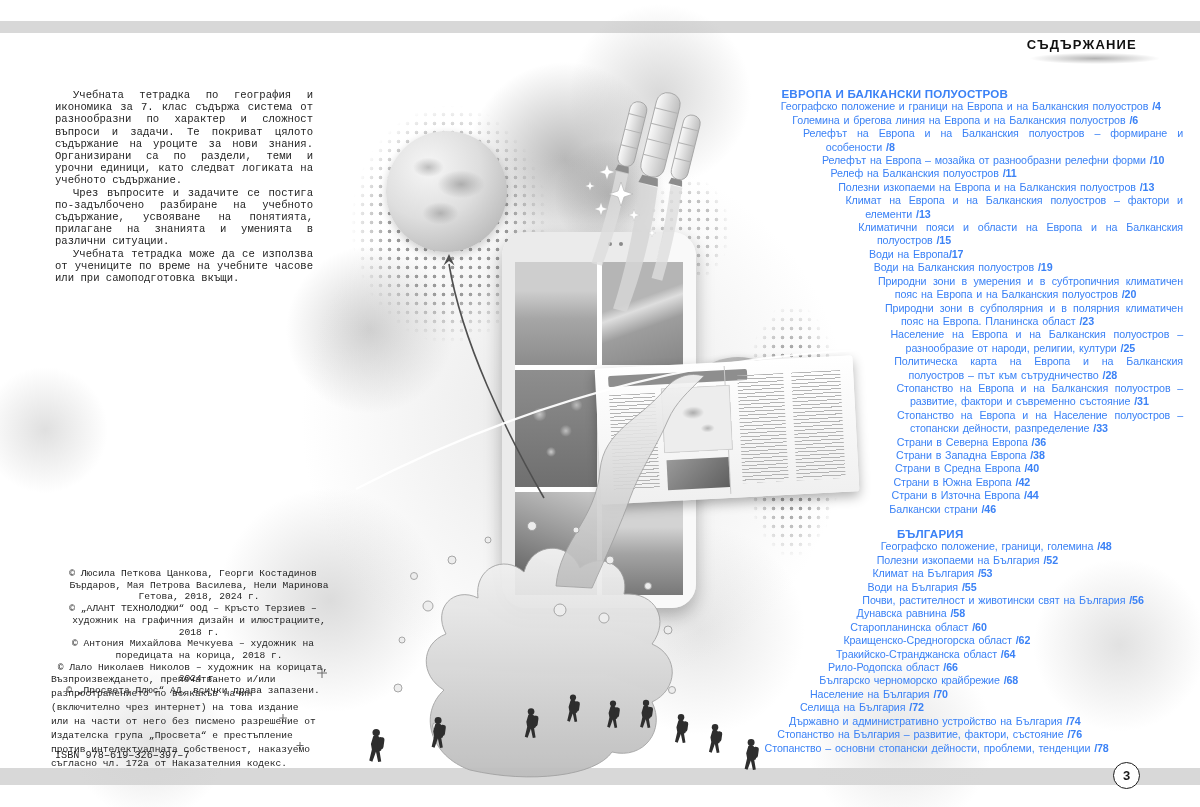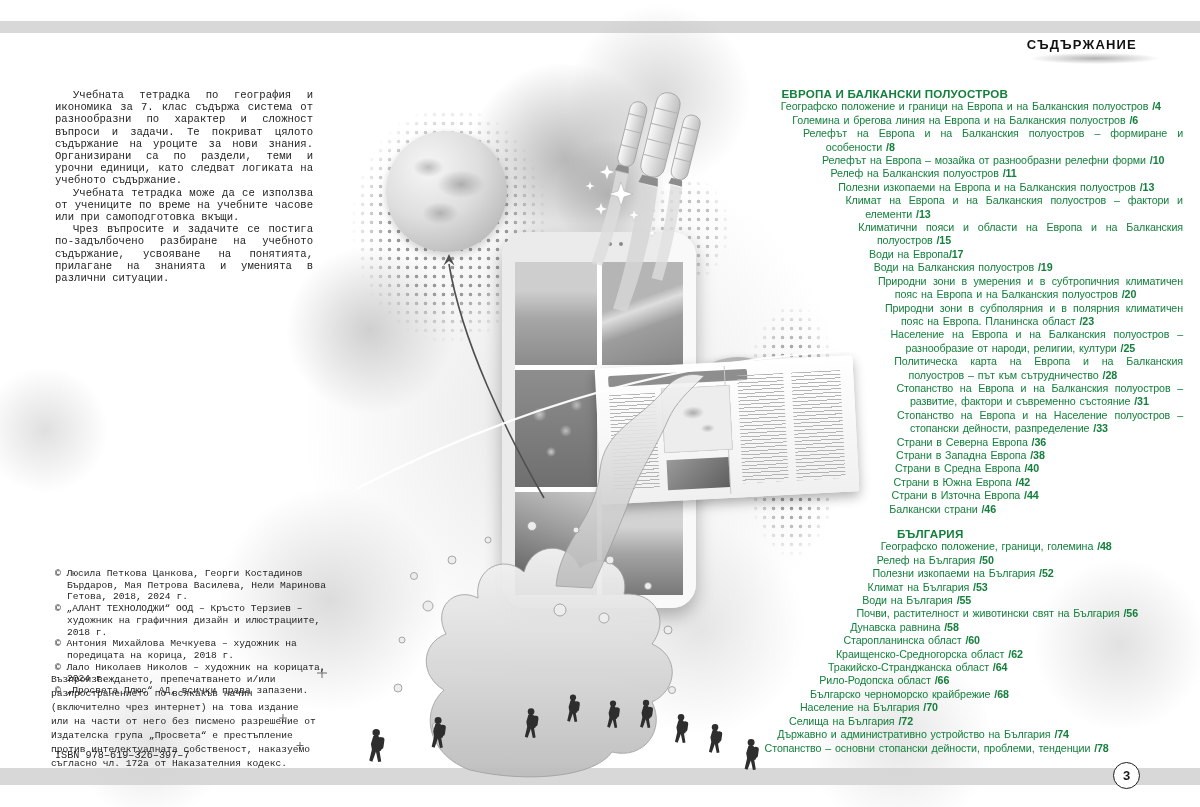--- a/index.html
+++ b/index.html
@@ -34,7 +34,7 @@
   .isbn{left:55px;top:750px;font-size:10.2px;z-index:5;}
 
   
-  .toc{left:752px;top:87px;width:431px;z-index:5;color:#15803d;}
+  .toc{left:752px;top:87px;width:431px;z-index:5;color:#3b82f6;}
   .toc-float{float:left;width:162px;height:660px;shape-outside:circle(459px at -301px 332px);}
   .toc-heading{font-weight:bold;font-size:11.6px;line-height:13.4px;letter-spacing:.2px;}
   .toc-section + .toc-section .toc-heading{margin-top:11px;}

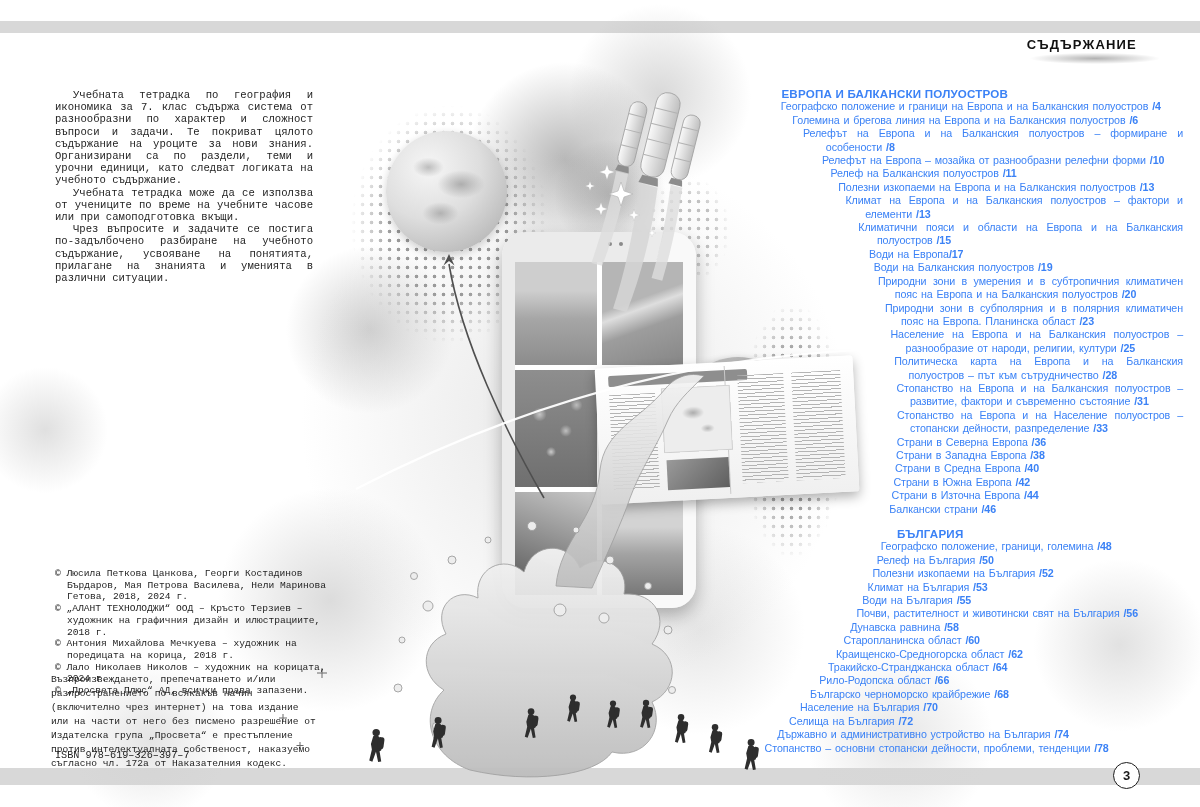--- a/index.html
+++ b/index.html
@@ -252,8 +252,8 @@
 
 <div class="abs serif intro" id="intro">
     <p>Учебната тетрадка по география и икономика за 7. клас съдържа система от разнообразни по характер и сложност въпроси и задачи. Те покриват цялото съдържание на уроците за нови знания. Организирани са по раздели, теми и урочни единици, като следват логиката на учебното съдържание.</p>
+    <p>Чрез въпросите и задачите се постига по-задълбочено разбиране на учебното съдържание, усвояване на понятията, прилагане на знанията и уменията в различни ситуации.</p>
     <p>Учебната тетрадка може да се използва от учениците по време на учебните часове или при самоподготовка вкъщи.</p>
-    <p>Чрез въпросите и задачите се постига по-задълбочено разбиране на учебното съдържание, усвояване на понятията, прилагане на знанията и уменията в различни ситуации.</p>
   </div>
 <div class="abs serif copyright" id="copyright">
     <div class="entry">© Люсила Петкова Цанкова, Георги Костадинов Бърдаров, Мая Петрова Василева, Нели Маринова Гетова, 2018, 2024 г.</div>

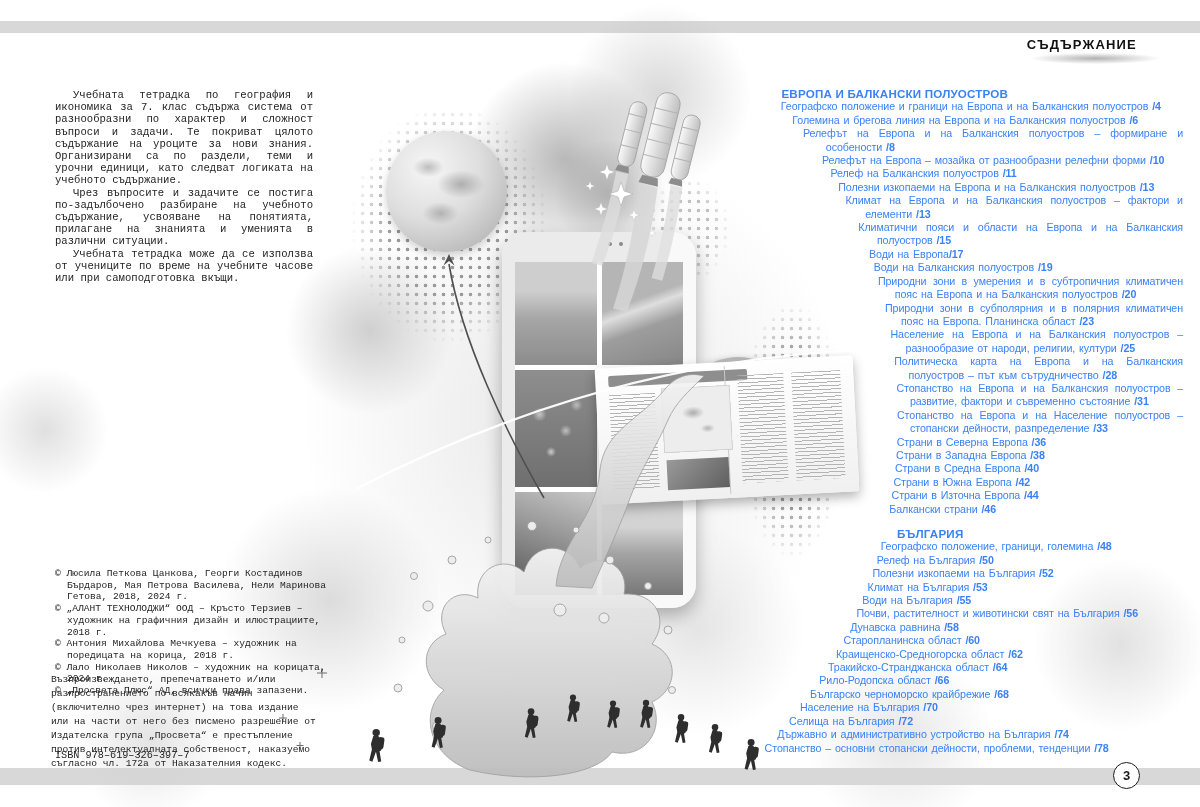--- a/index.html
+++ b/index.html
@@ -295,7 +295,6 @@
     <div class="toc-section">
       <div class="toc-heading">БЪЛГАРИЯ</div>
       <div class="toc-item"><span>Географско положение, граници, големина</span> <b>/48</b></div>
-      <div class="toc-item"><span>Релеф на България</span> <b>/50</b></div>
       <div class="toc-item"><span>Полезни изкопаеми на България</span> <b>/52</b></div>
       <div class="toc-item"><span>Климат на България</span> <b>/53</b></div>
       <div class="toc-item"><span>Води на България</span> <b>/55</b></div>

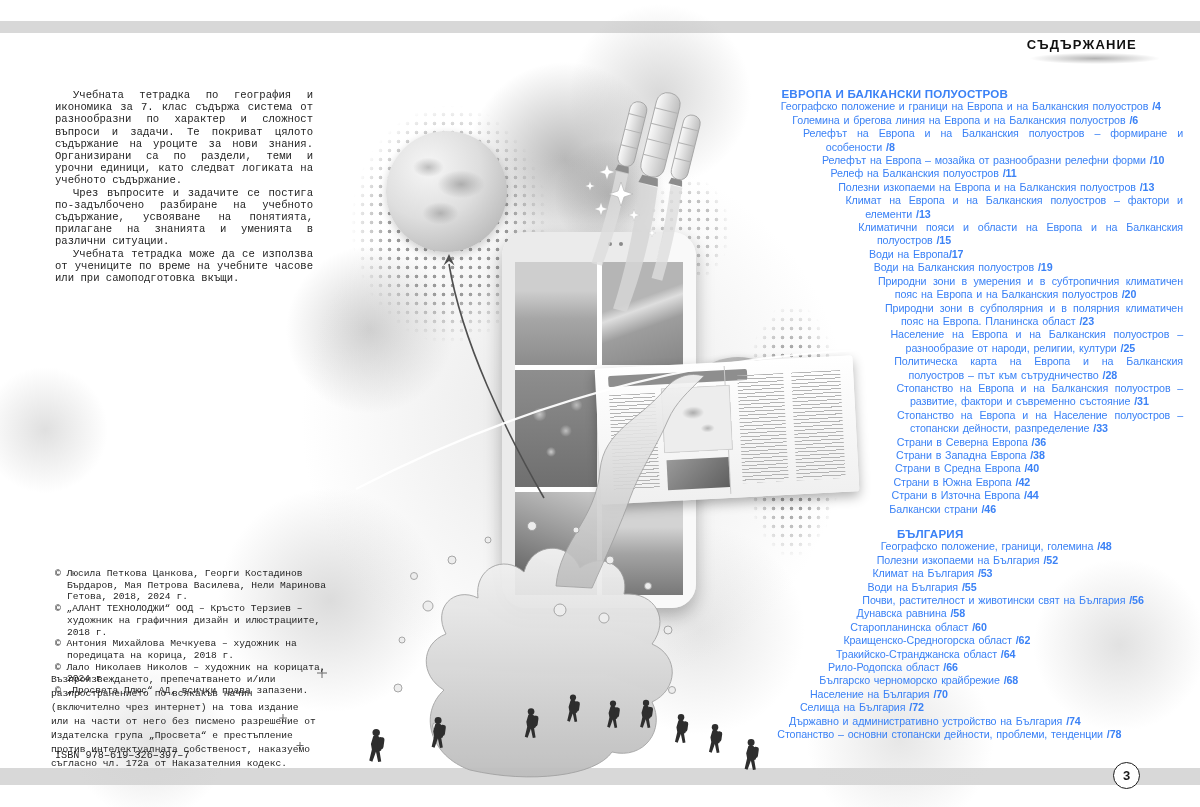--- a/index.html
+++ b/index.html
@@ -28,7 +28,7 @@
   .serif{font-family:Liberation Mono, monospace;color:#1e1e1e;}
   .intro{left:55px;top:89px;width:258px;font-size:10.6px;line-height:12.2px;text-align:justify;z-index:5;}
   .intro p{margin:0;text-indent:18px;}
-  .copyright{left:55px;top:568px;width:276px;font-size:9.6px;line-height:11.7px;z-index:5;}
+  .copyright{left:55px;top:568px;width:276px;font-size:9.6px;line-height:11.7px;z-index:5;text-align:center;}
   .copyright .entry{padding-left:12px;text-indent:-12px;}
   .legal{left:51px;top:673px;width:270px;font-size:9.6px;line-height:14px;z-index:5;}
   .isbn{left:55px;top:750px;font-size:10.2px;z-index:5;}

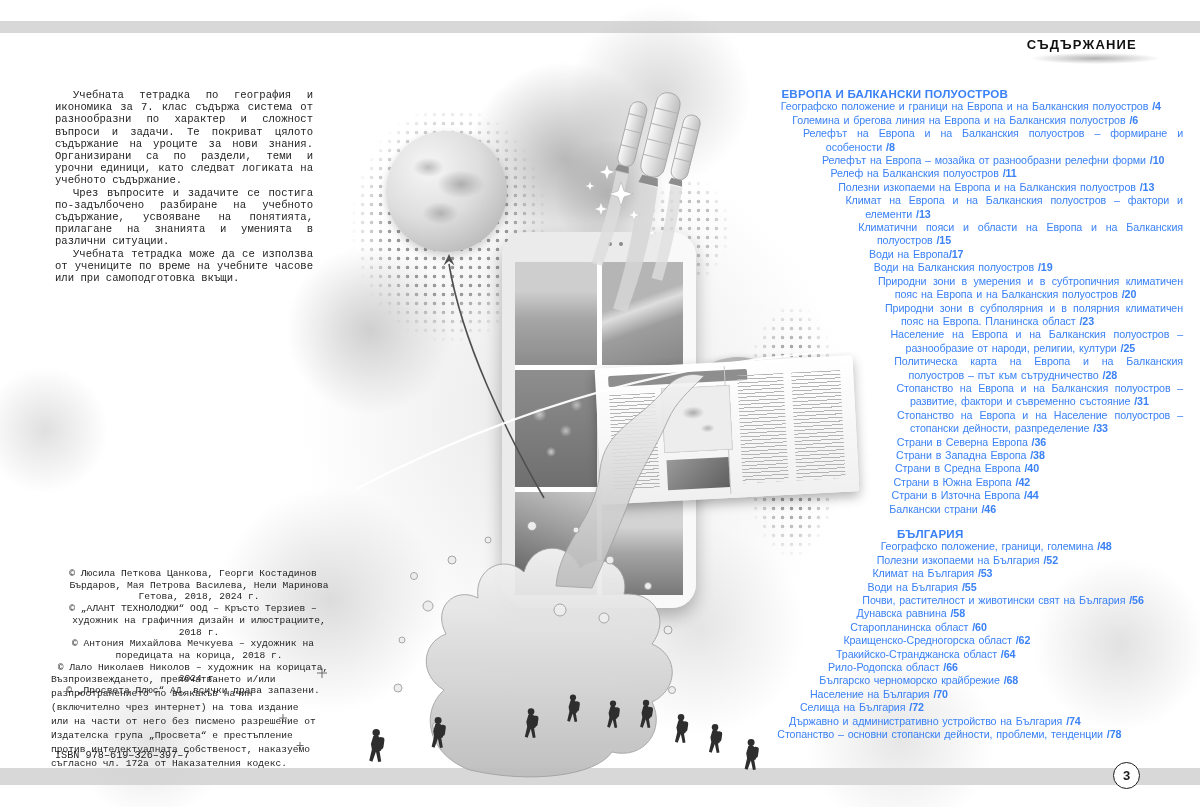--- a/index.html
+++ b/index.html
@@ -308,6 +308,7 @@
       <div class="toc-item"><span>Население на България</span> <b>/70</b></div>
       <div class="toc-item"><span>Селища на България</span> <b>/72</b></div>
       <div class="toc-item"><span>Държавно и административно устройство на България</span> <b>/74</b></div>
+      <div class="toc-item"><span>Стопанство на България – развитие, фактори, състояние</span> <b>/76</b></div>
       <div class="toc-item"><span>Стопанство – основни стопански дейности, проблеми, тенденции</span> <b>/78</b></div>
     </div>
   </div>

